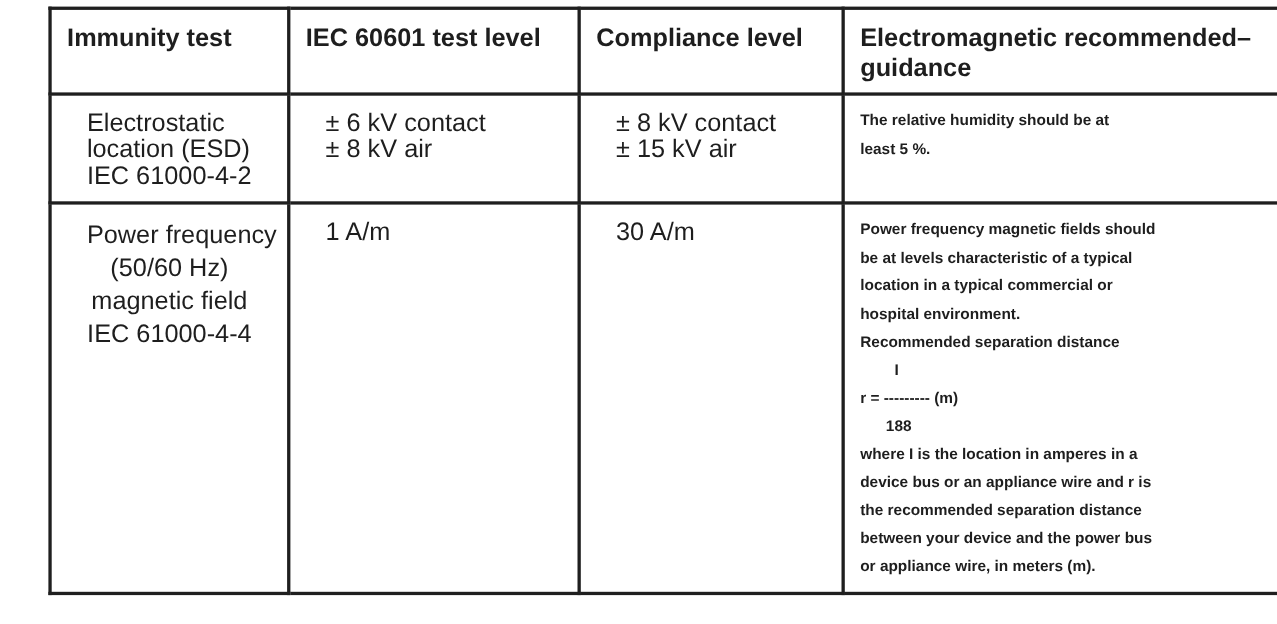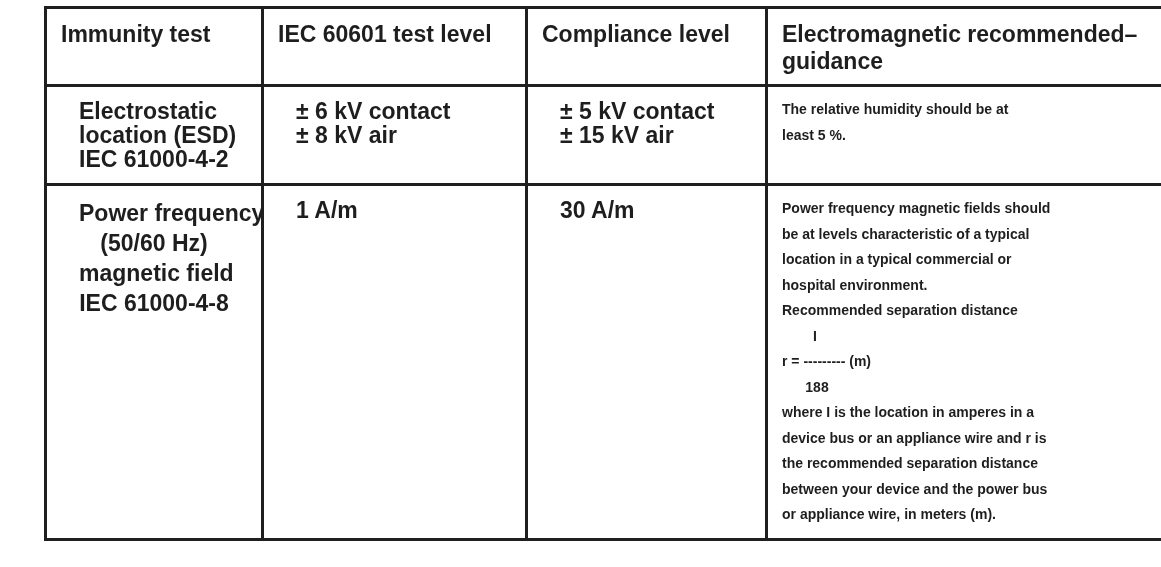--- a/index.html
+++ b/index.html
@@ -26,7 +26,7 @@
       padding: 12px 14px 8px 14px;
       height: 55px;
     }
-    .tbl td.c { font-size: 23px; line-height: 24px; padding: 12px 32px; font-weight: bold; }
+    .tbl td.c { font-size: 23px; line-height: 24px; padding: 12px 32px; }
     .tbl td.g { font-size: 14px; line-height: 25.5px; padding: 10px 14px; font-weight: bold; }
     .tbl tr.r1 td { height: 72px; }
     .line { display: block; white-space: nowrap; }

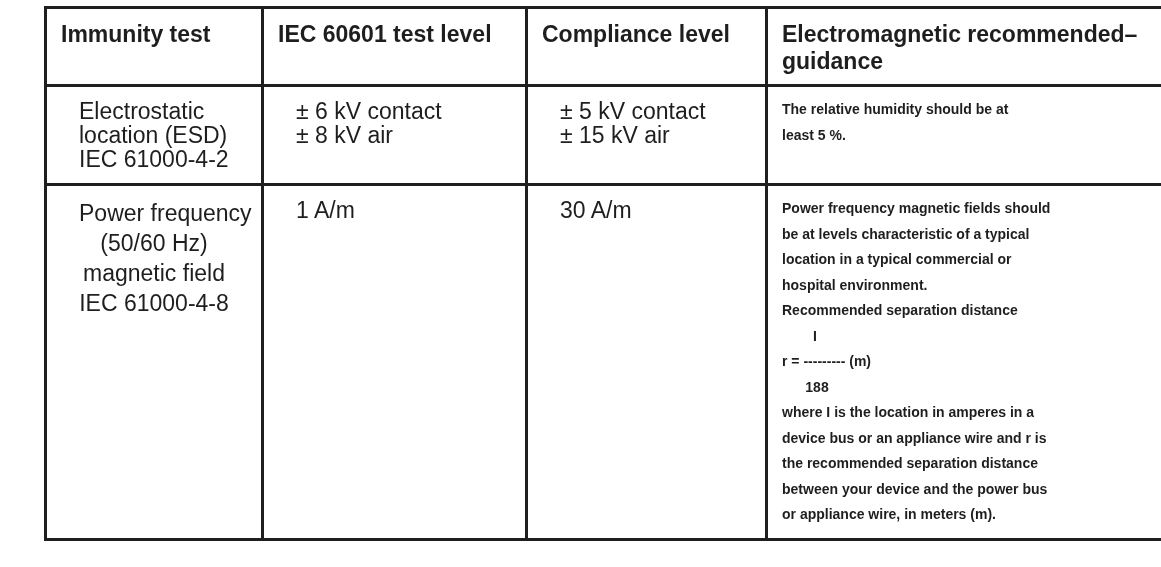--- a/index.html
+++ b/index.html
@@ -64,7 +64,7 @@
       <span class="line">± 8 kV air</span>
     </td>
     <td class="c">
-      <span class="line">± 5 kV contact</span>
+      <span class="line">± 8 kV contact</span>
       <span class="line">± 15 kV air</span>
     </td>
     <td class="g">

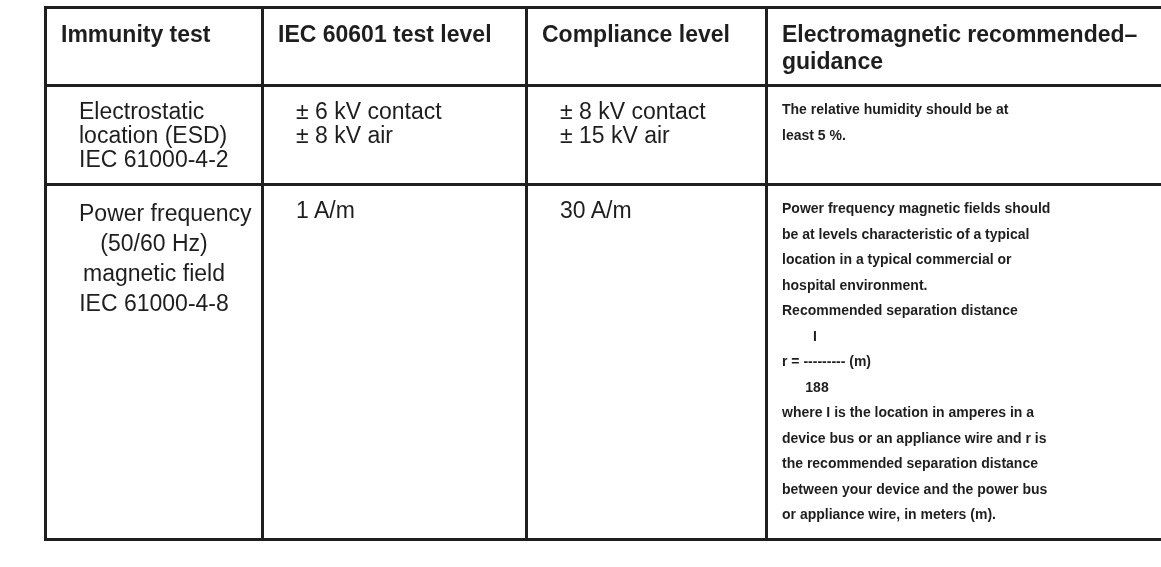--- a/index.html
+++ b/index.html
@@ -78,7 +78,7 @@
       <span class="line">Power frequency</span>
       <span class="line">(50/60 Hz)</span>
       <span class="line">magnetic field</span>
-      <span class="line">IEC 61000-4-8</span>
+      <span class="line">IEC 61000-4-4</span>
     </td>
     <td class="c">
       <span class="line">1 A/m</span>

